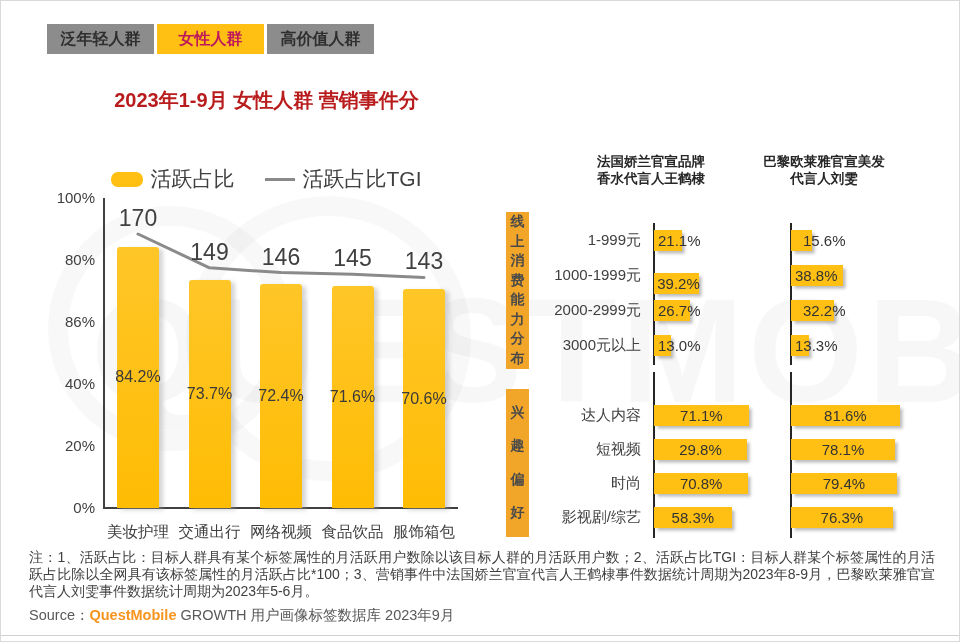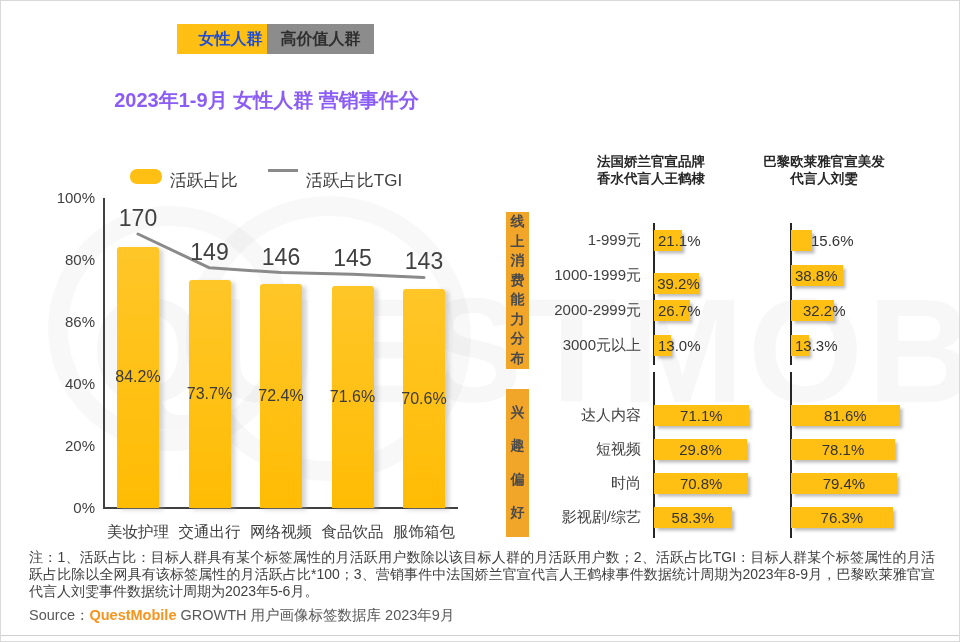--- a/index.html
+++ b/index.html
@@ -103,6 +103,7 @@
 
   <div class="layer">
 
+    <div class="tab inactive" style="left:46px;">泛年轻人群</div>
     <div class="tab active" style="left:156px;">女性人群</div>
     <div class="tab inactive" style="left:266px;">高价值人群</div>
 

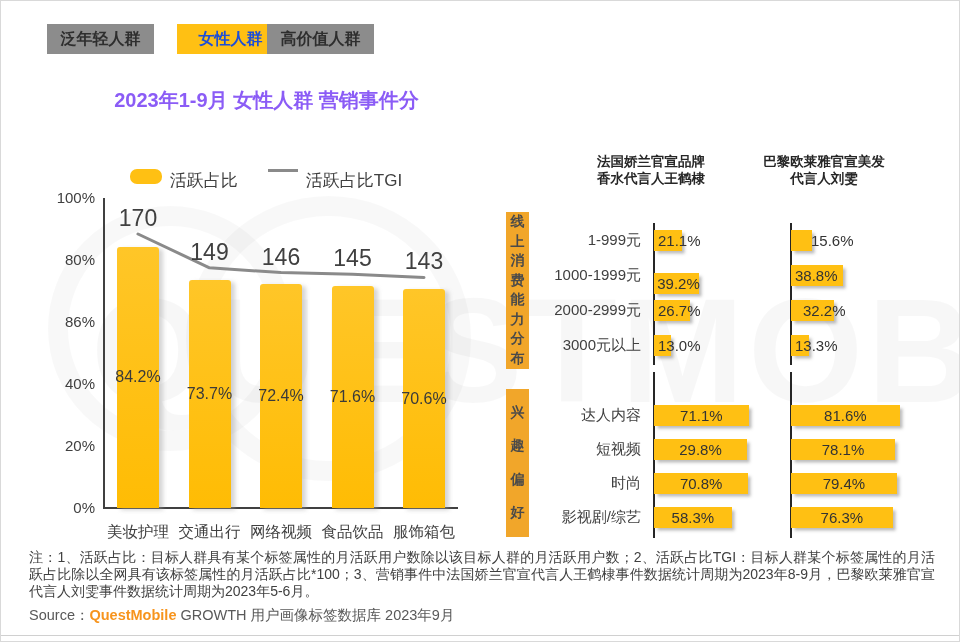--- a/index.html
+++ b/index.html
@@ -27,7 +27,7 @@
     font-size:16px; font-weight:bold; color:#2e2e2e; cursor:pointer;
   }
   .tab.inactive { background:#8c8c8c; }
-  .tab.active   { background:#ffc013; color:#1d4ed8;margin-left:20px; }
+  .tab.active   { background:#ffc013; color:#be185d; }
 
   
   .chart-title {

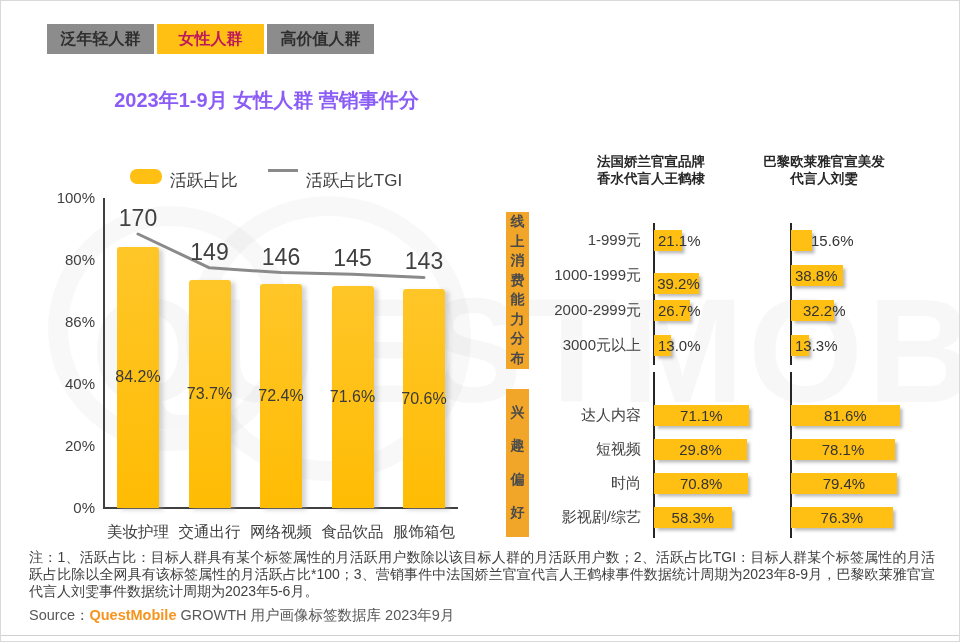--- a/index.html
+++ b/index.html
@@ -32,7 +32,7 @@
   
   .chart-title {
     position:absolute; left:58px; top:86px; width:415px;
-    text-align:center; font-size:20px; font-weight:bold; color:#8b5cf6; line-height:27px;
+    text-align:center; font-size:20px; font-weight:bold; color:#b91c1c; line-height:27px;
   }
   .legend {
     position:absolute; left:100px; top:168px; width:330px; height:20px;

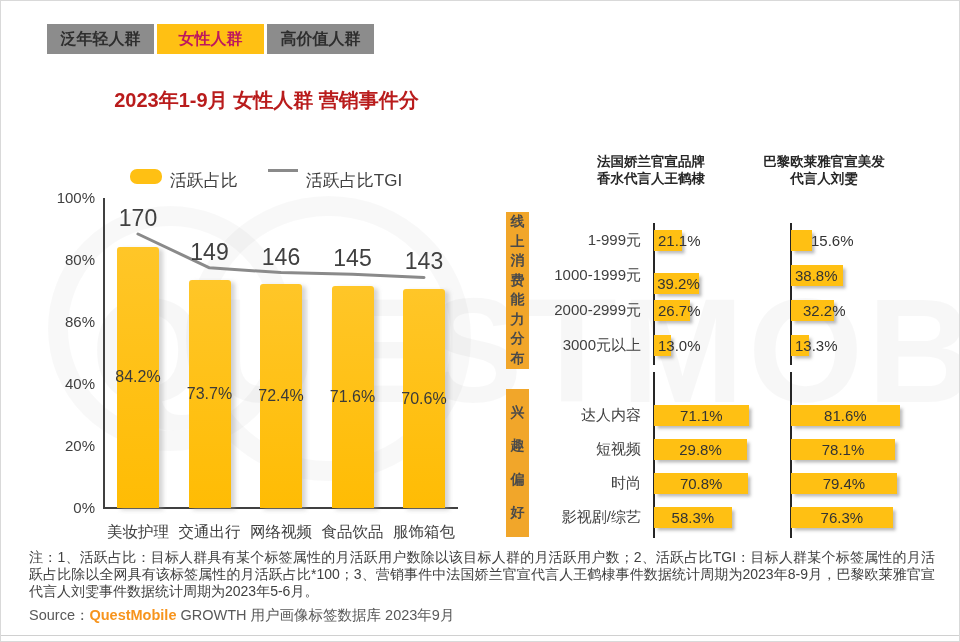--- a/index.html
+++ b/index.html
@@ -36,8 +36,8 @@
   }
   .legend {
     position:absolute; left:100px; top:168px; width:330px; height:20px;
-    display:flex; justify-content:center; gap:8px;
-    font-size:17px; color:#404040;
+    display:flex; align-items:center; justify-content:center; gap:8px;
+    font-size:21px; color:#404040;
   }
   .legend-swatch { width:32px; height:15px; background:#ffc013; border-radius:7px; }
   .legend-line { width:30px; height:3px; background:#8a8a8a; margin-left:22px; }

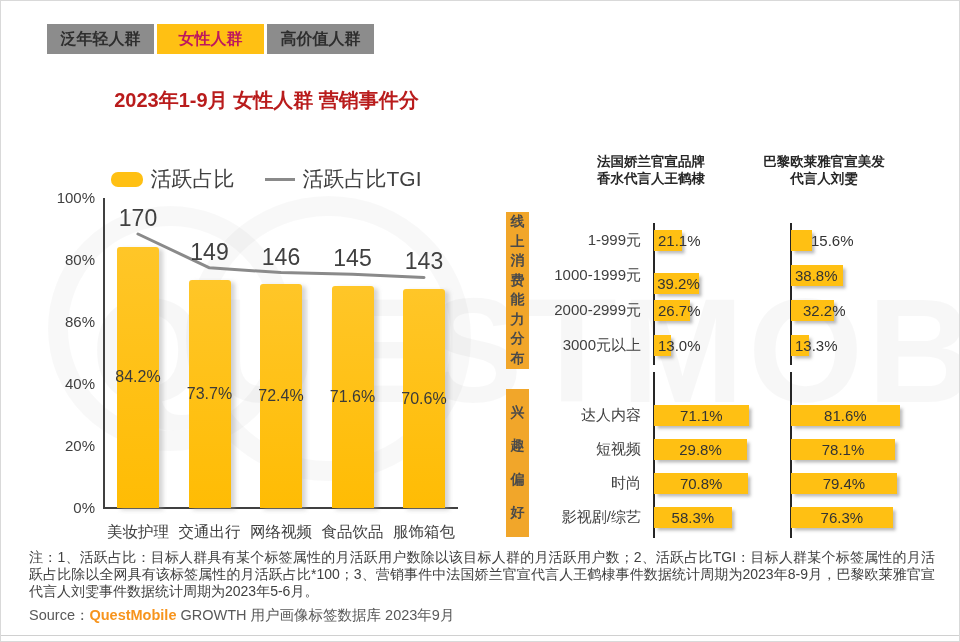--- a/index.html
+++ b/index.html
@@ -192,7 +192,7 @@
           <span style="padding-left: 4px;">21.1%</span>
         </div>
         <div class="hbar" style="left: 790px; top: 228.5px; width: 20.7948px; justify-content: flex-start;">
-          <span style="padding-left: 20px;">15.6%</span>
+          <span style="padding-left: 12px;">15.6%</span>
         </div>
         <div class="row-label" style="top: 265px;">1000-1999元</div>
         <div class="hbar" style="left: 653px; top: 272px; width: 45px; justify-content: center;">

